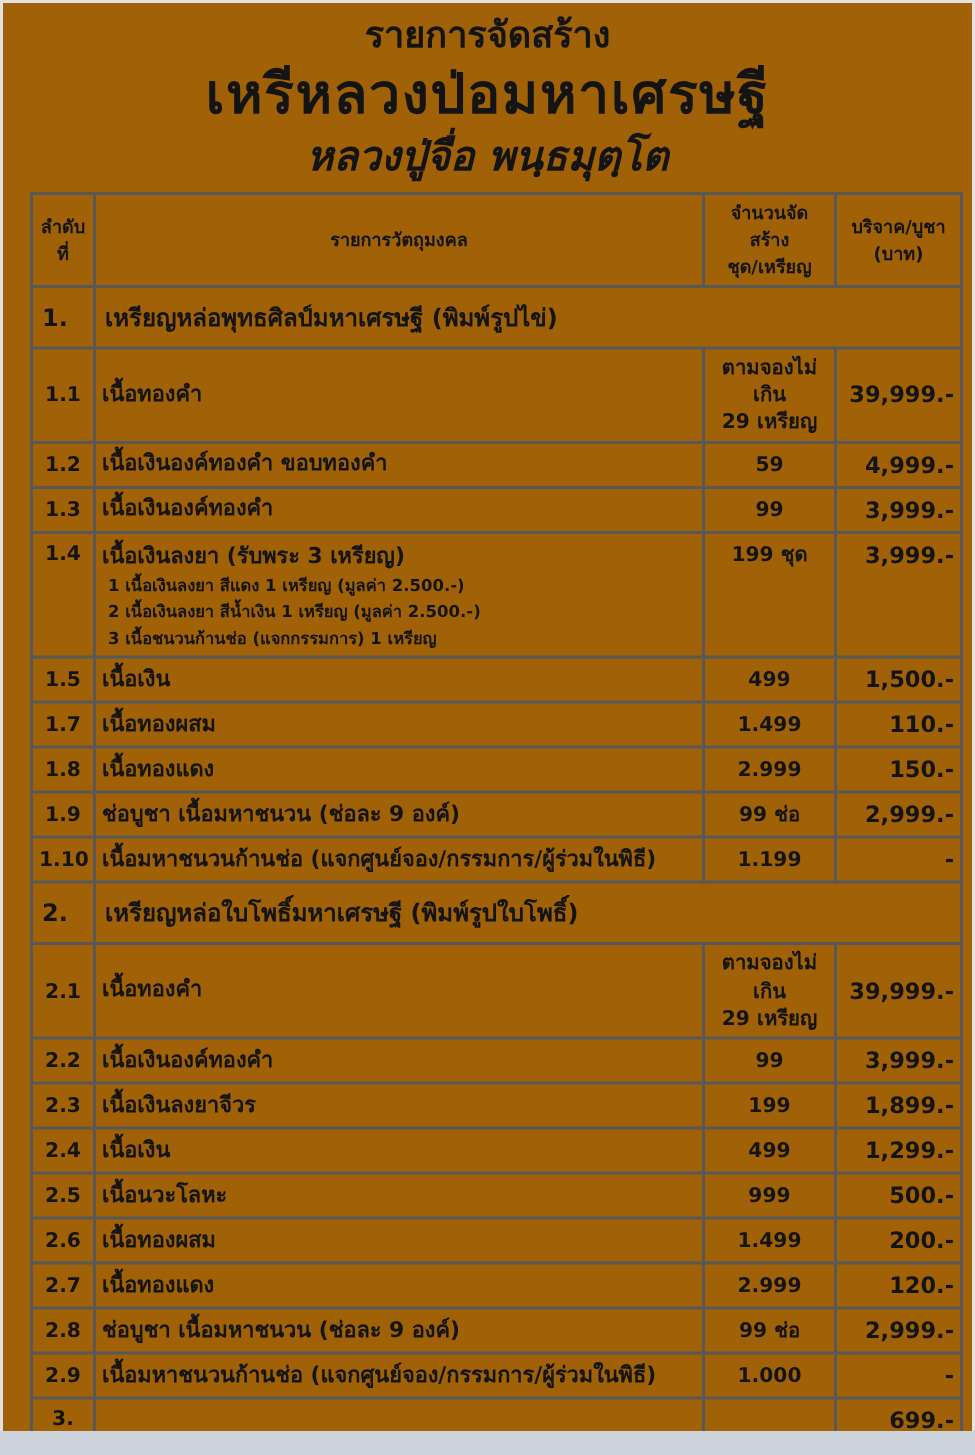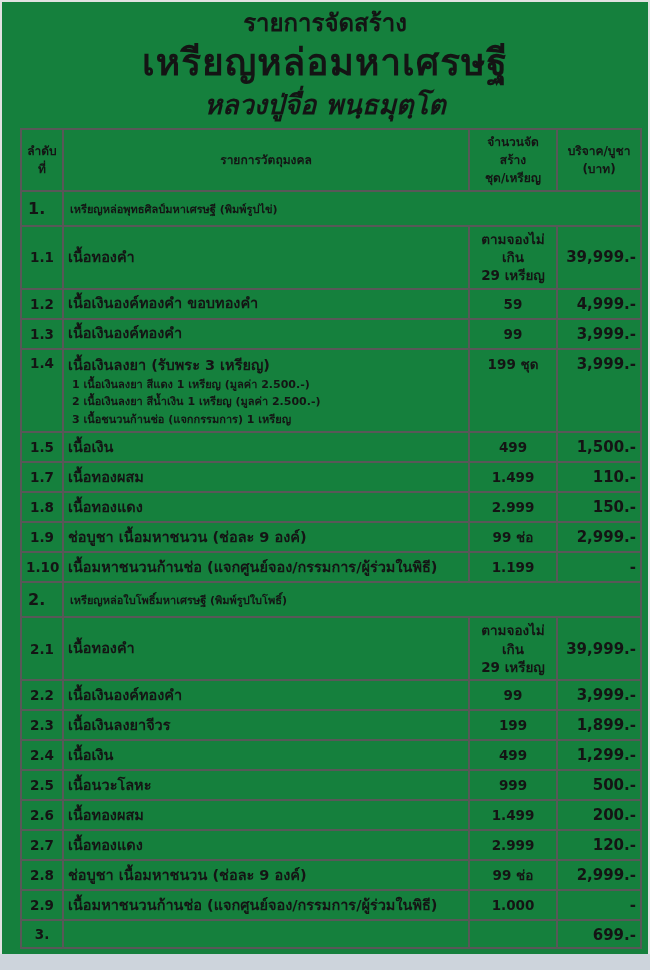--- a/index.html
+++ b/index.html
@@ -6,7 +6,7 @@
   .page{
     position:relative;
     width:650px;height:970px;
-    background:#15803d;
+    background:#a16207;
     overflow:hidden;
     font-family:"DejaVu Sans","Liberation Sans",sans-serif;
     color:#141414;

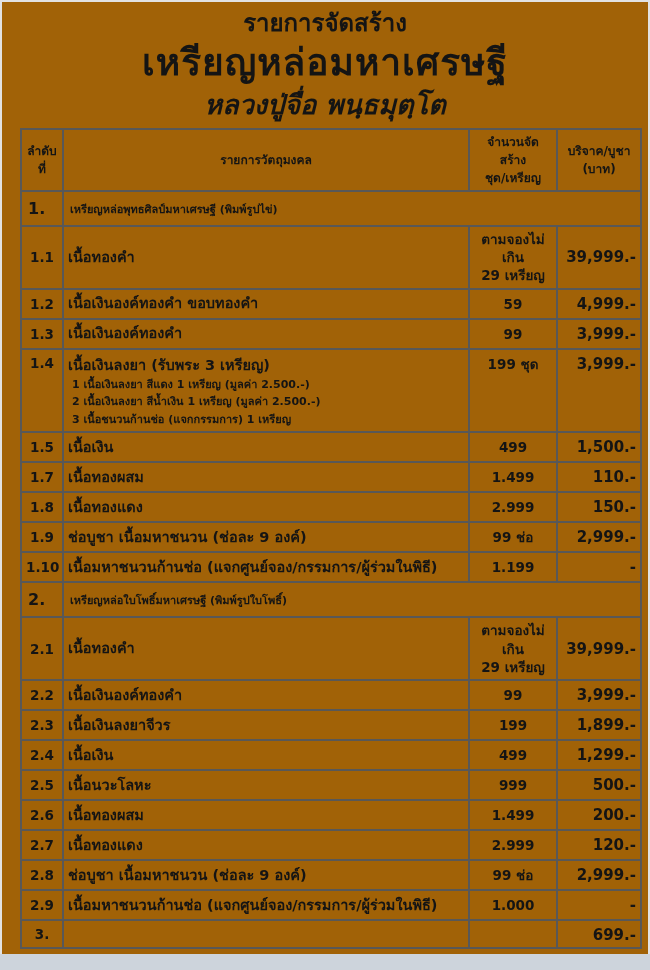--- a/index.html
+++ b/index.html
@@ -55,7 +55,7 @@
 
   <div class="titles">
     <div class="t1">รายการจัดสร้าง</div>
-    <div class="t2">เหรียญหล่อมหาเศรษฐี</div>
+    <div class="t2">เหรีหลวงป่อมหาเศรษฐี</div>
     <div class="t3">หลวงปู่จื่อ พนฺธมุตฺโต</div>
   </div>
 

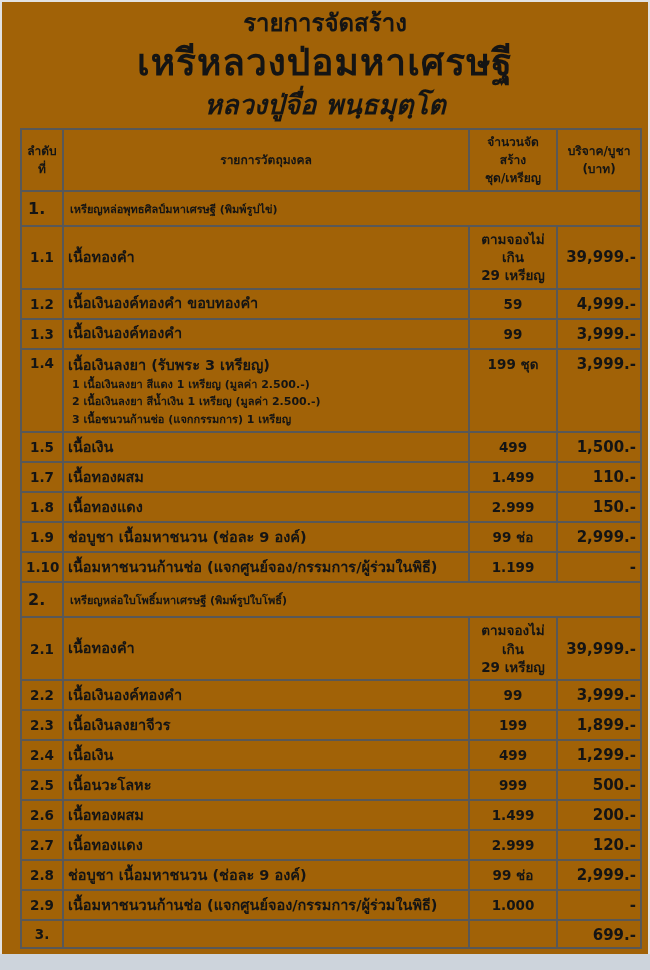--- a/index.html
+++ b/index.html
@@ -35,7 +35,7 @@
   thead th{font-size:12px;text-align:center;line-height:1.5;padding:4px 2px;font-weight:bold;}
   tr.section-row td{padding:7px 6px;}
   td.sec-no{text-align:left;padding-left:13px;font-size:16px;}
-  td.sec-label{font-size:11px;text-align:left;padding-left:10px;margin-left:23px;}
+  td.sec-label{font-size:16px;text-align:left;padding-left:10px;margin-left:23px;}
   td.no-cell{text-align:center;padding-right:5px;font-size:13.5px;}
   td.desc-cell{text-align:left;padding-left:9px;font-size:14.5px;line-height:1.45;}
   td.qty-cell{text-align:center;font-size:13.5px;line-height:1.35;}

